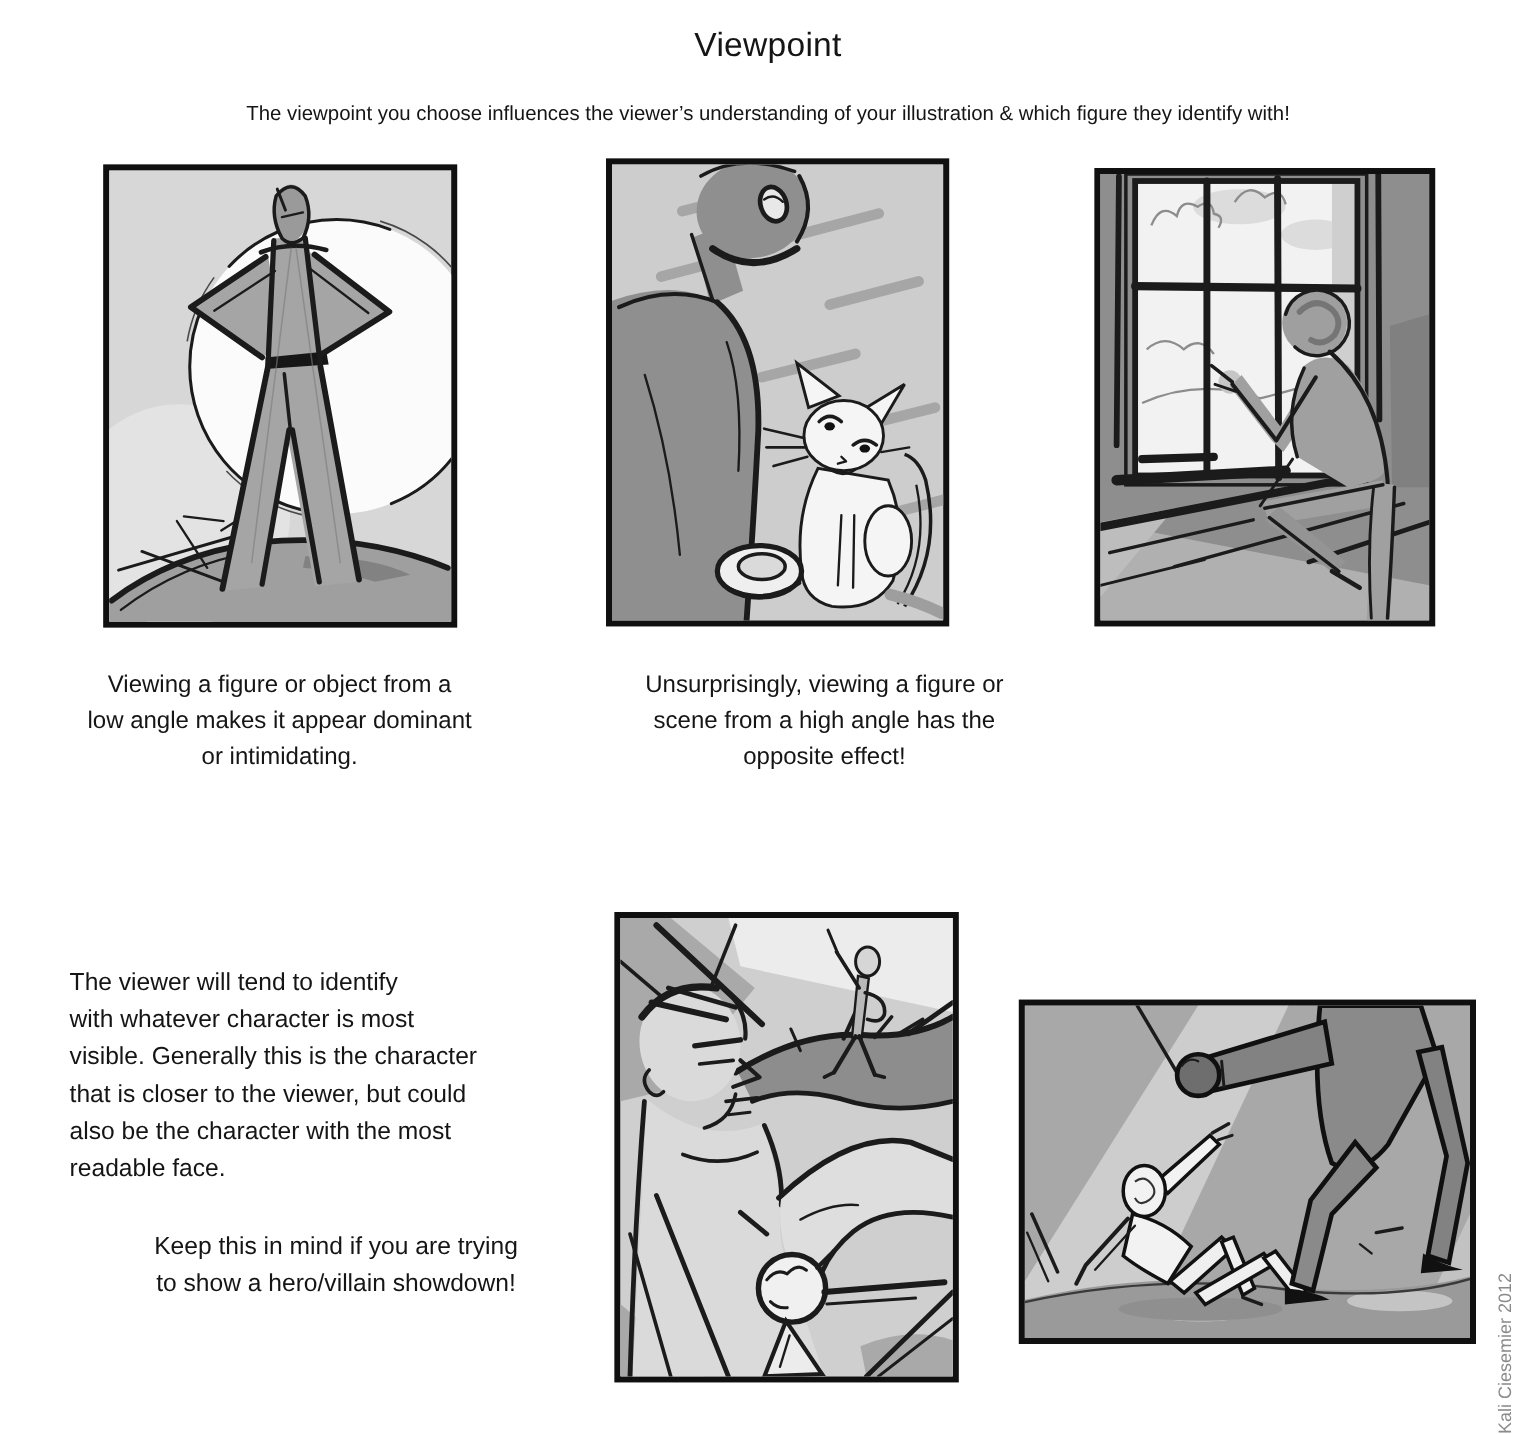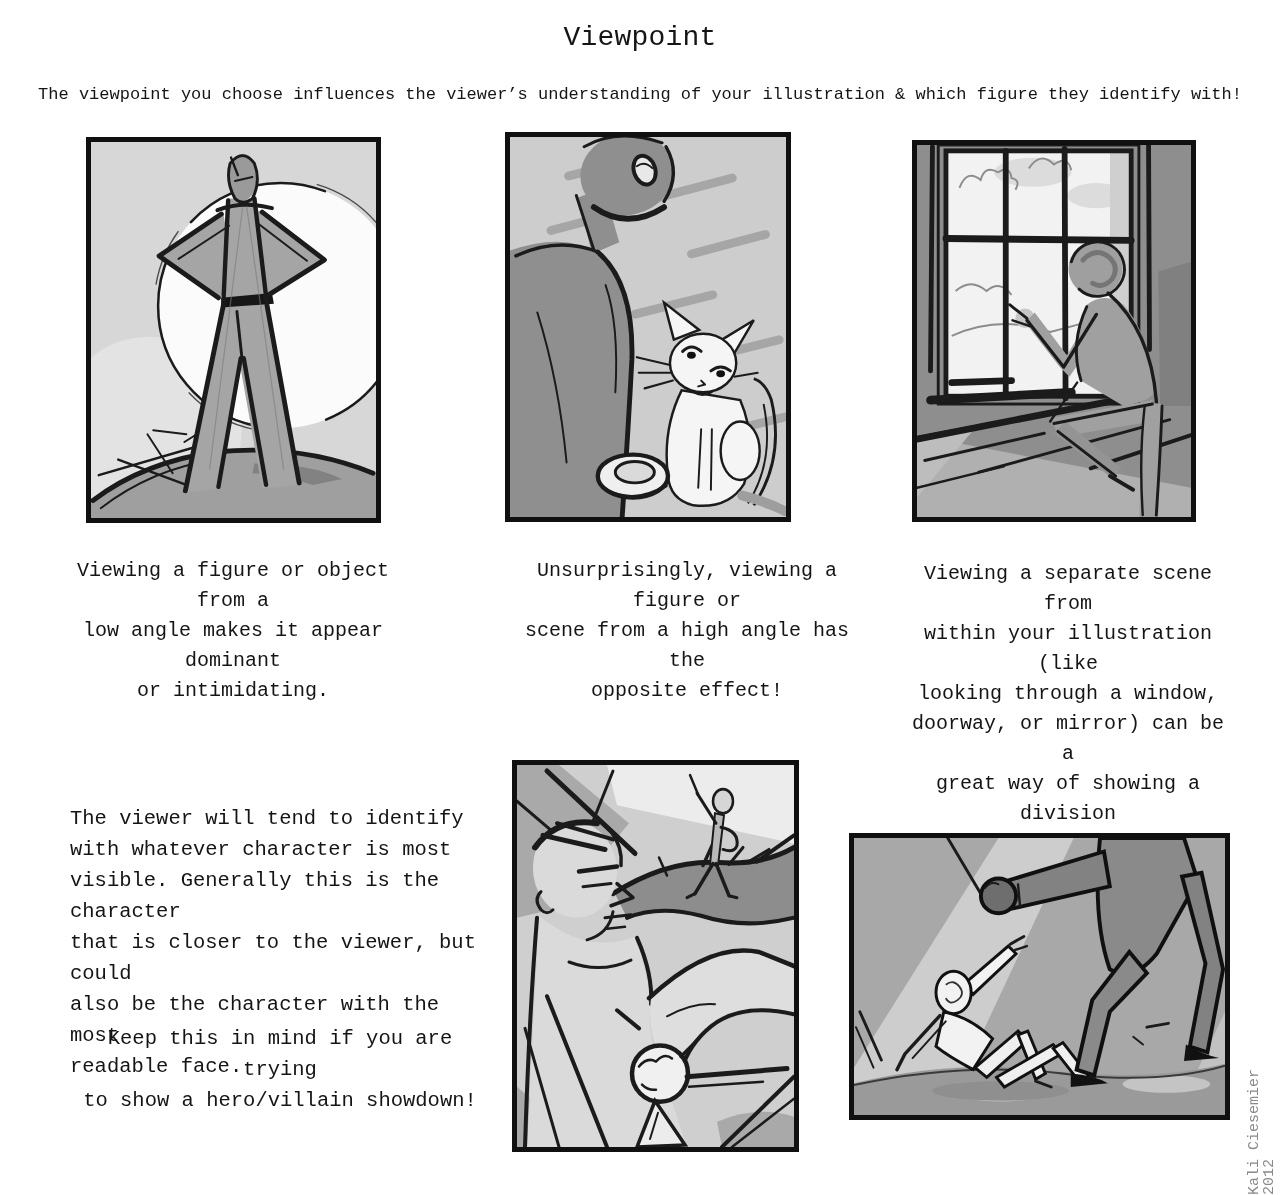--- a/index.html
+++ b/index.html
@@ -4,7 +4,7 @@
 <style>
   html,body{margin:0;padding:0;background:#ffffff;}
   .page{position:relative;width:1280px;height:1195px;background:#ffffff;overflow:hidden;
-        font-family:Liberation Mono, monospace;color:#151515;}
+        font-family:Liberation Sans, sans-serif;color:#151515;}
   .page-title{position:absolute;left:0;top:22px;width:1280px;text-align:center;
         font-size:28px;font-weight:500;letter-spacing:0.2px;}
   .page-subtitle{position:absolute;left:0;top:85px;width:1280px;text-align:center;

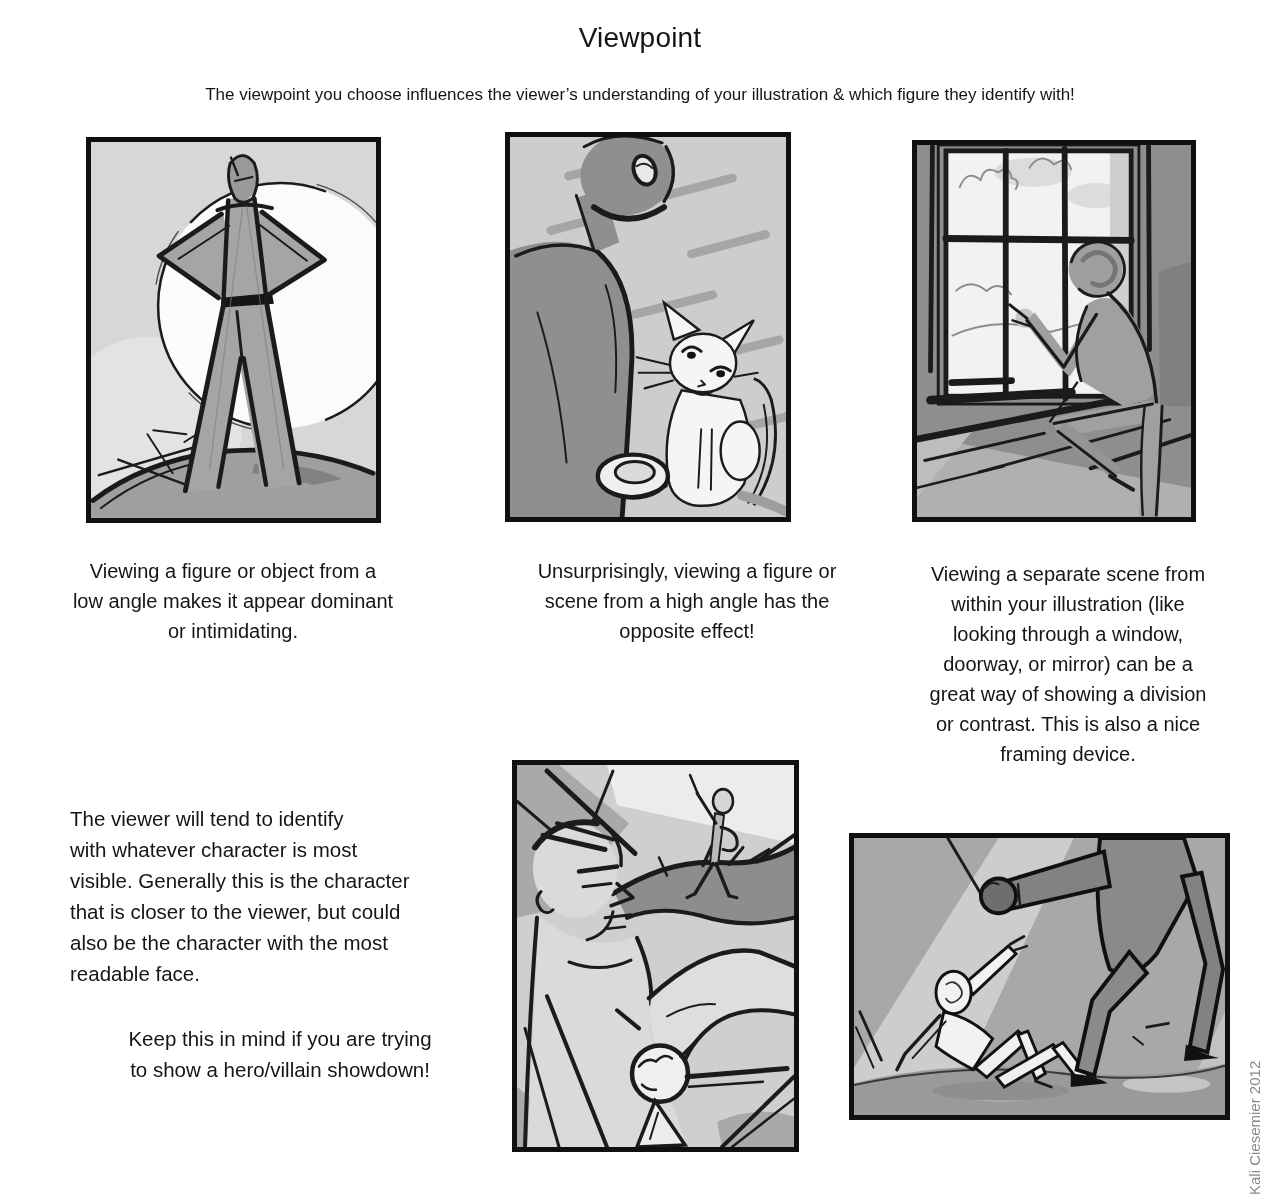--- a/index.html
+++ b/index.html
@@ -196,13 +196,6 @@
   <div class="caption" style="left:512px;top:556px;width:350px;">Unsurprisingly, viewing a figure or
 scene from a high angle has the
 opposite effect!</div>
-  <div class="caption" style="left:908px;top:559px;width:320px;">Viewing a separate scene from
-within your illustration (like
-looking through a window,
-doorway, or mirror) can be a
-great way of showing a division
-or contrast. This is also a nice
-framing device.</div>
 
   <div class="bodytext" style="left:70px;top:803px;width:420px;">The viewer will tend to identify
 with whatever character is most

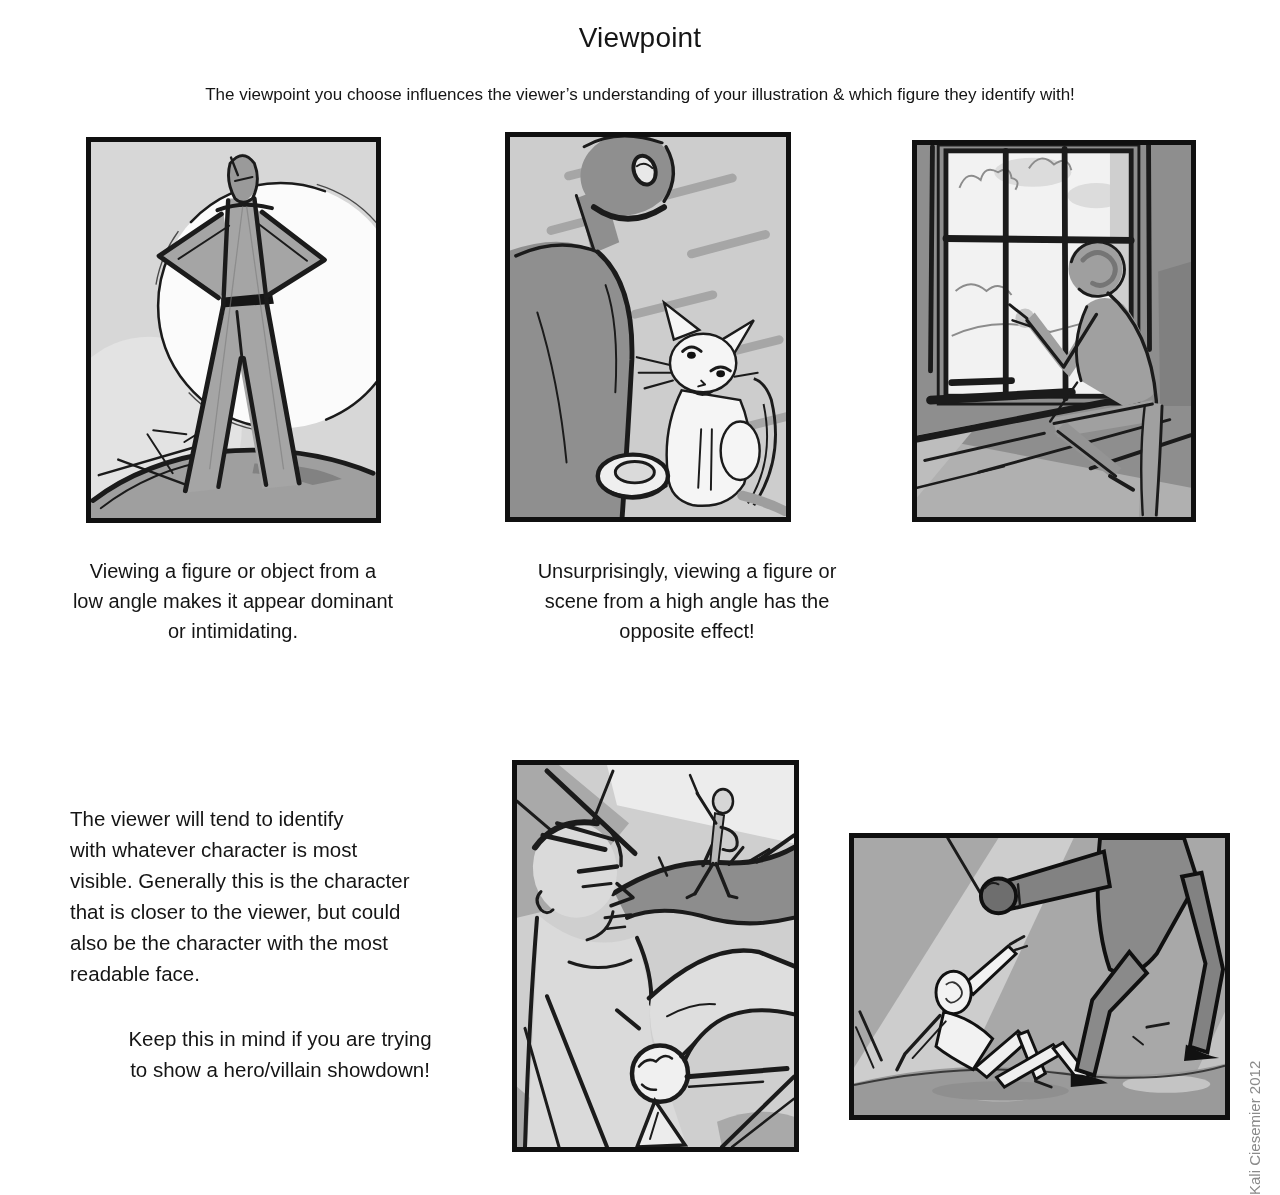--- a/index.html
+++ b/index.html
@@ -197,7 +197,7 @@
 scene from a high angle has the
 opposite effect!</div>
 
-  <div class="bodytext" style="left:70px;top:803px;width:420px;">The viewer will tend to identify
+  <div class="bodytext" style="left:58px;top:803px;width:420px;">The viewer will tend to identify
 with whatever character is most
 visible. Generally this is the character
 that is closer to the viewer, but could

